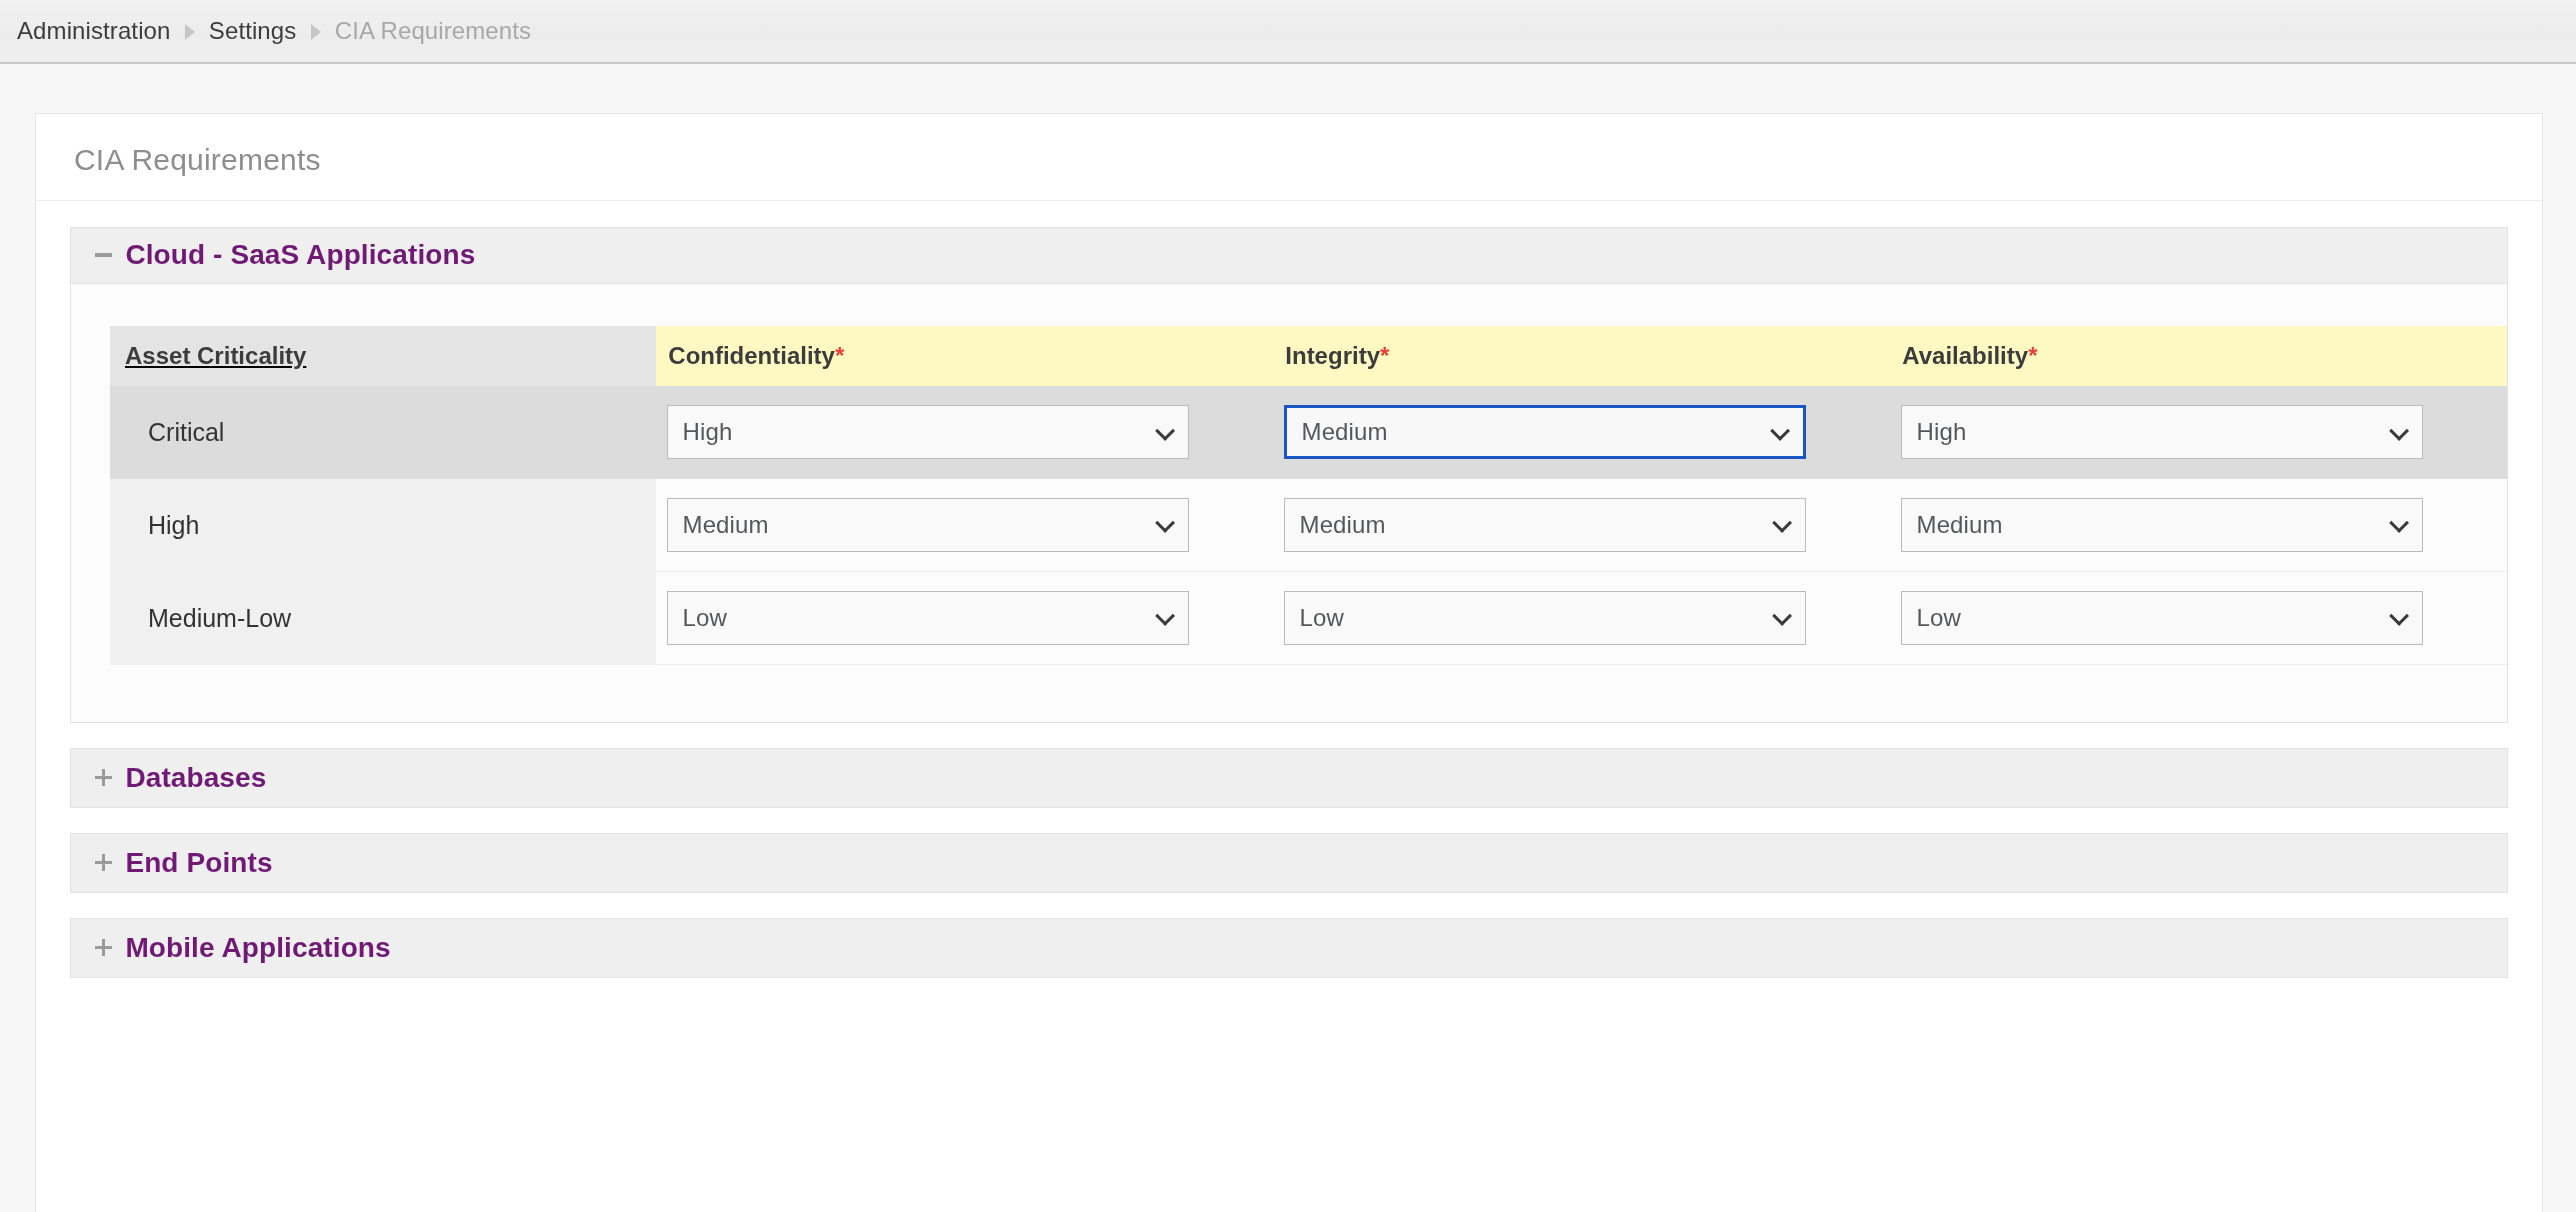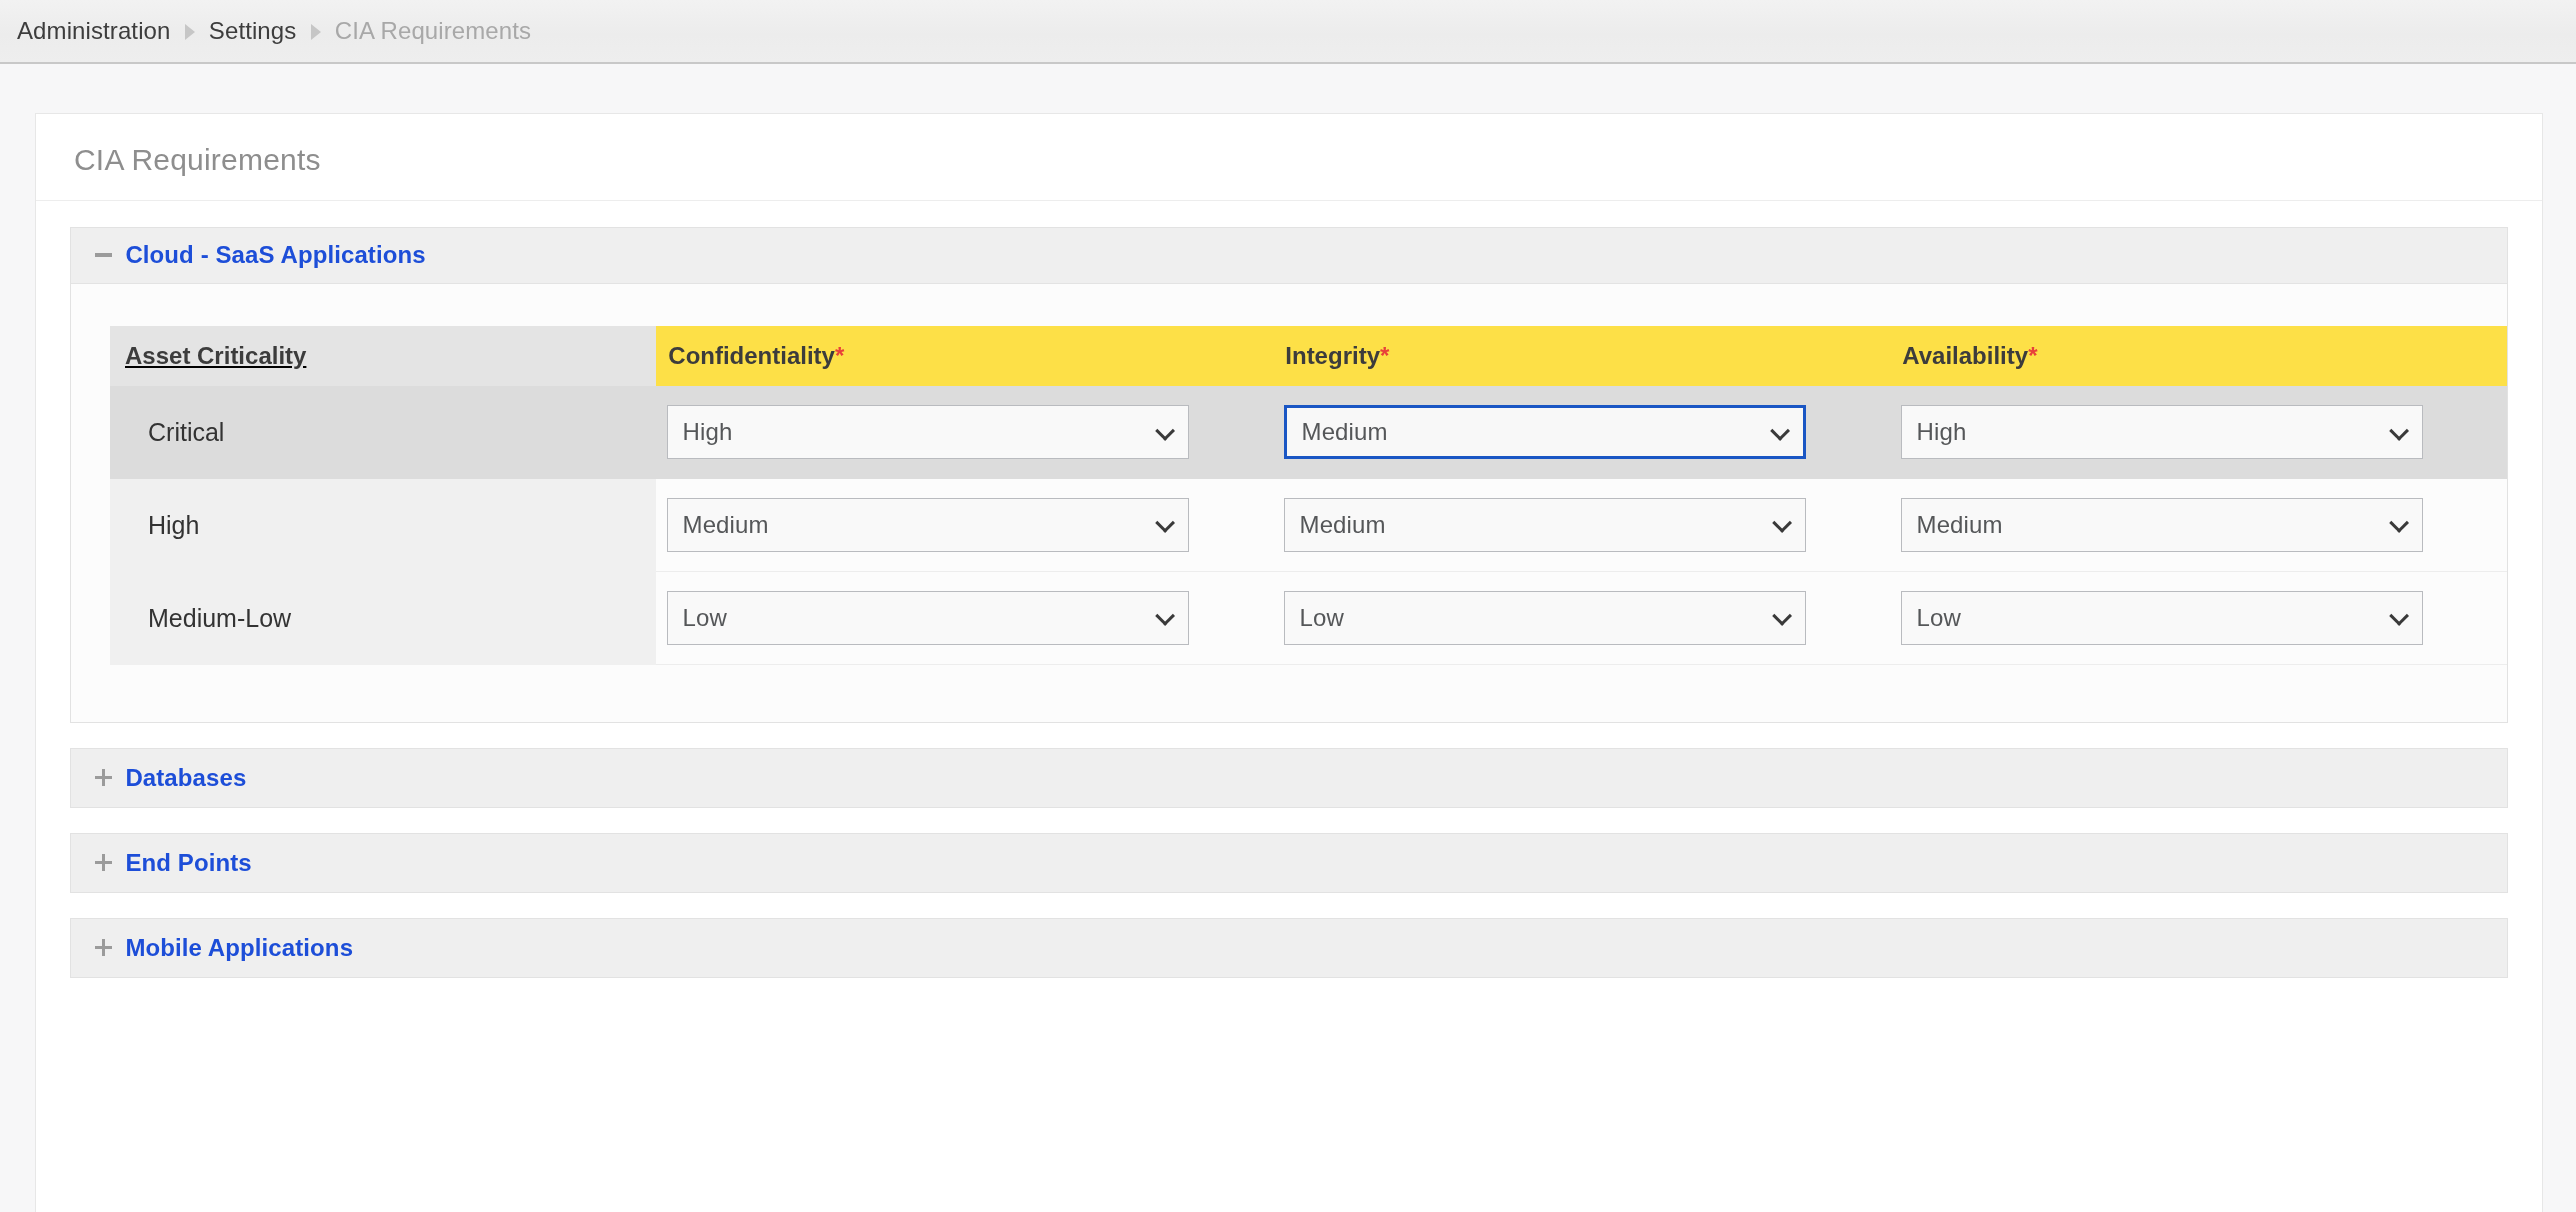--- a/index.html
+++ b/index.html
@@ -103,9 +103,9 @@
     background: #9b9b9b;
   }
   .acc-label {
-    font-size: 24px;
+    font-size: 28px;
     font-weight: 700;
-    color: #1d4ed8;
+    color: #701a75;
     letter-spacing: 0.1px;
   }
 

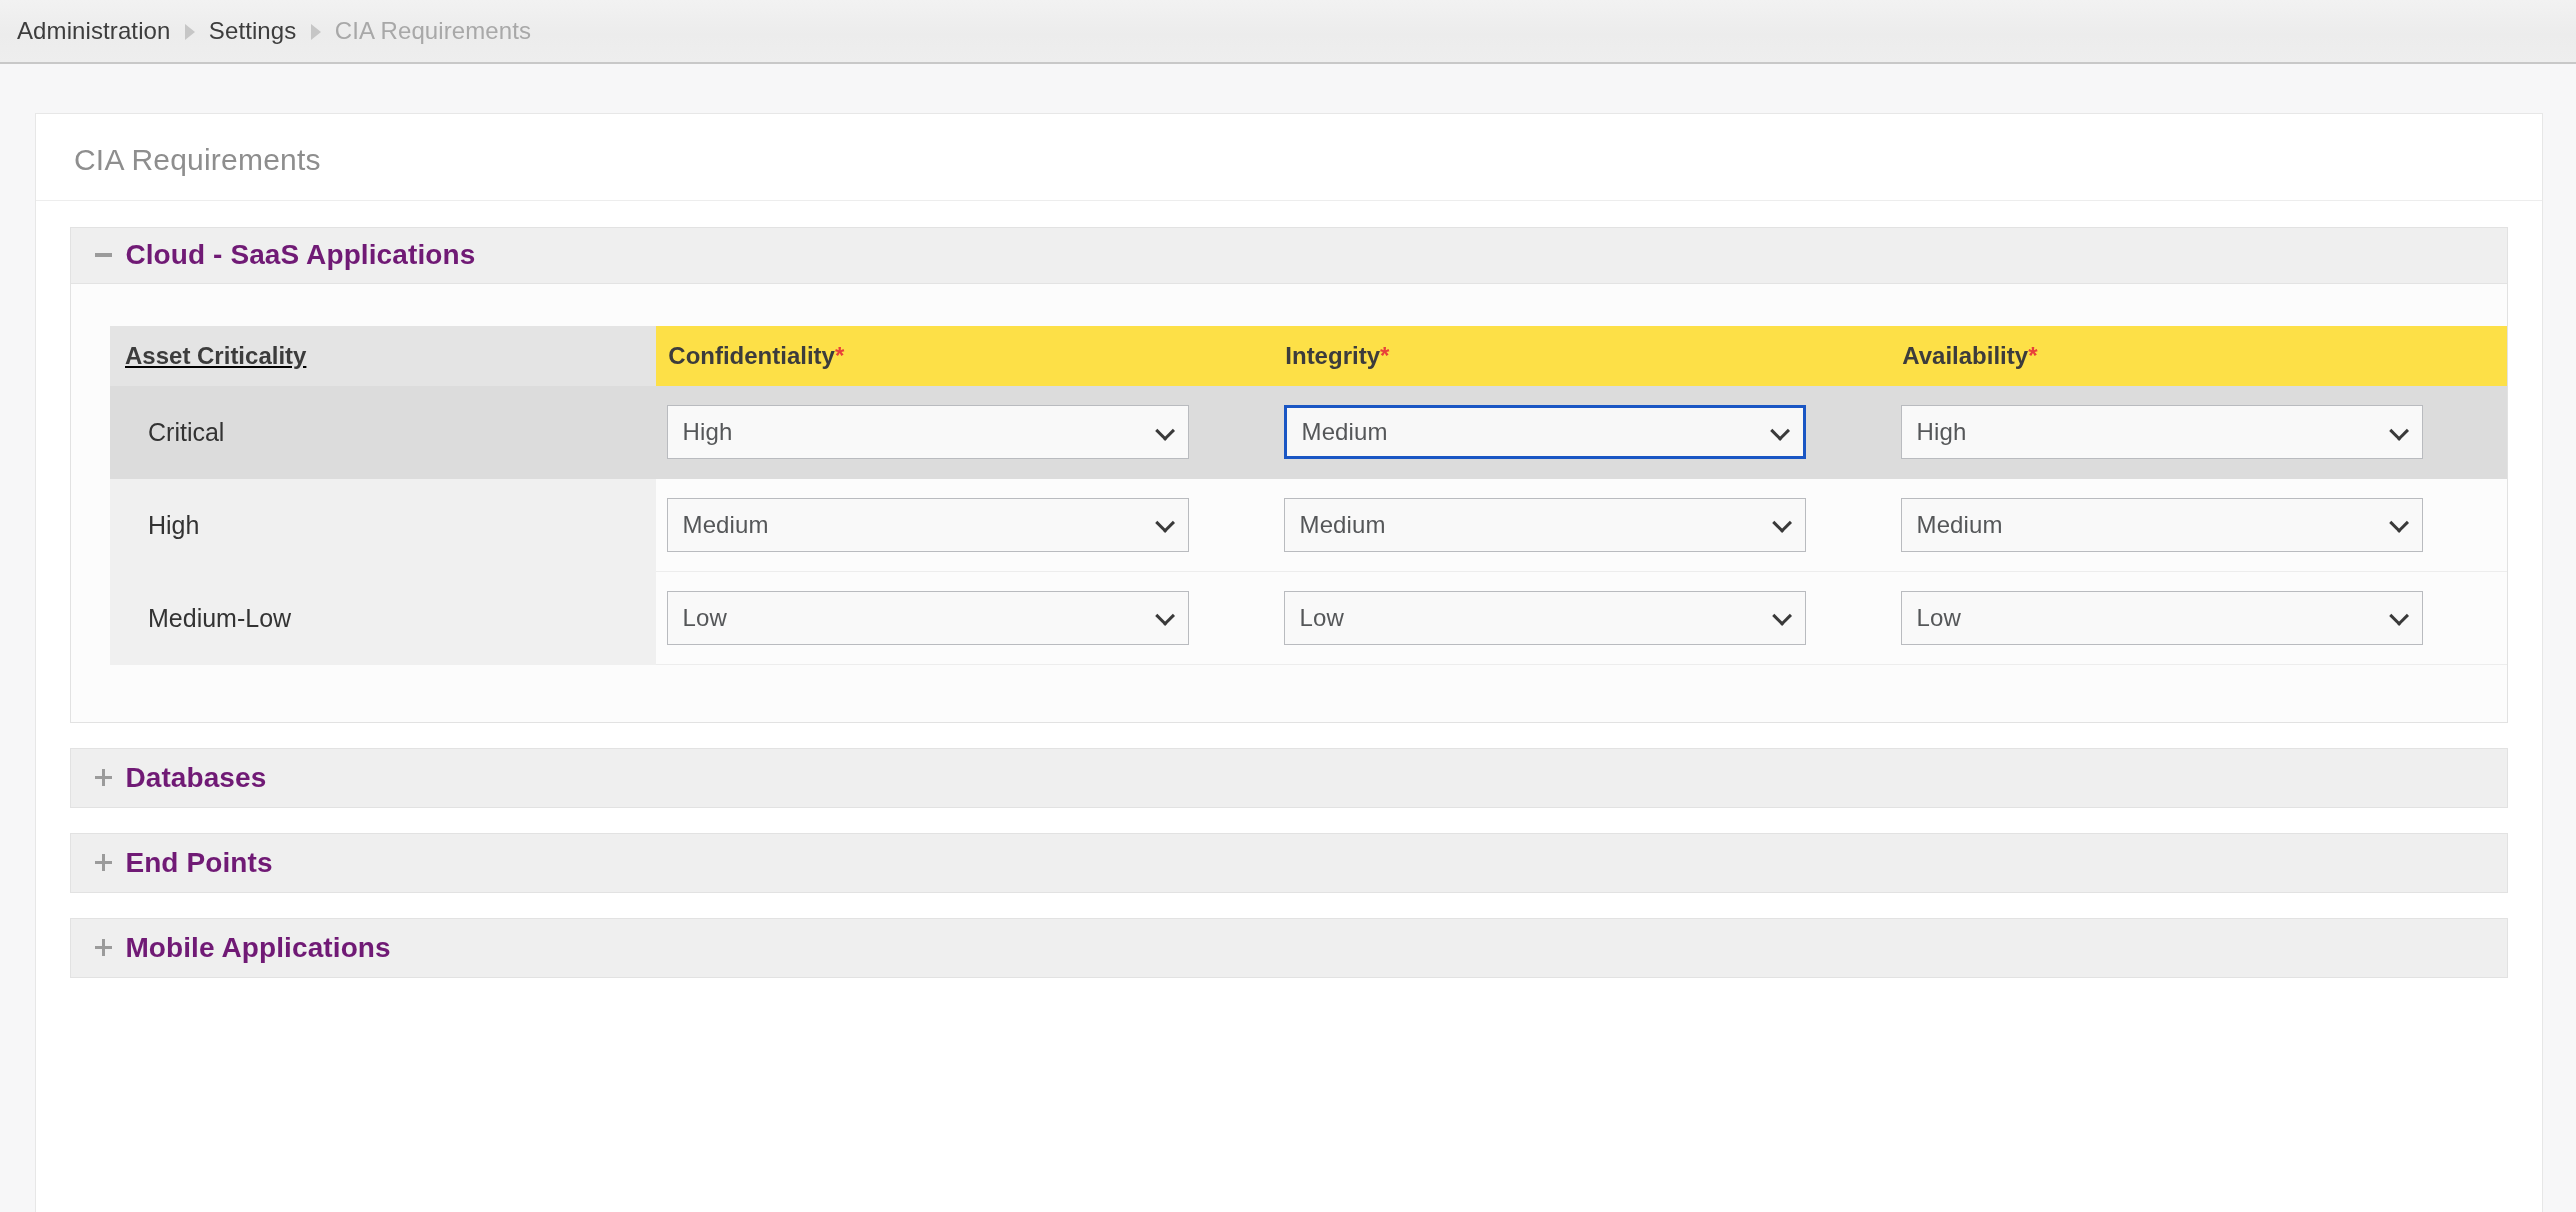--- a/index.html
+++ b/index.html
@@ -162,7 +162,7 @@
   
   .sel-grid { flex: 1 1 auto; min-width: 0; }
   .sel-head-row {
-    background: #fde047;
+    background: #fef9c3;
     height: 60px;
     display: flex;
     align-items: center;

